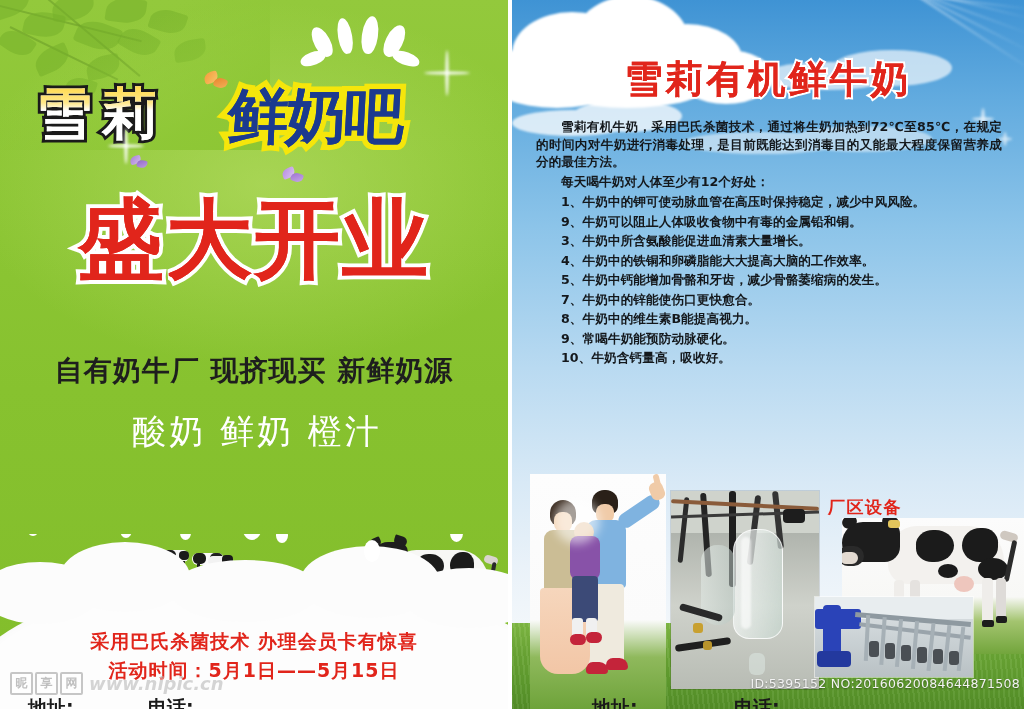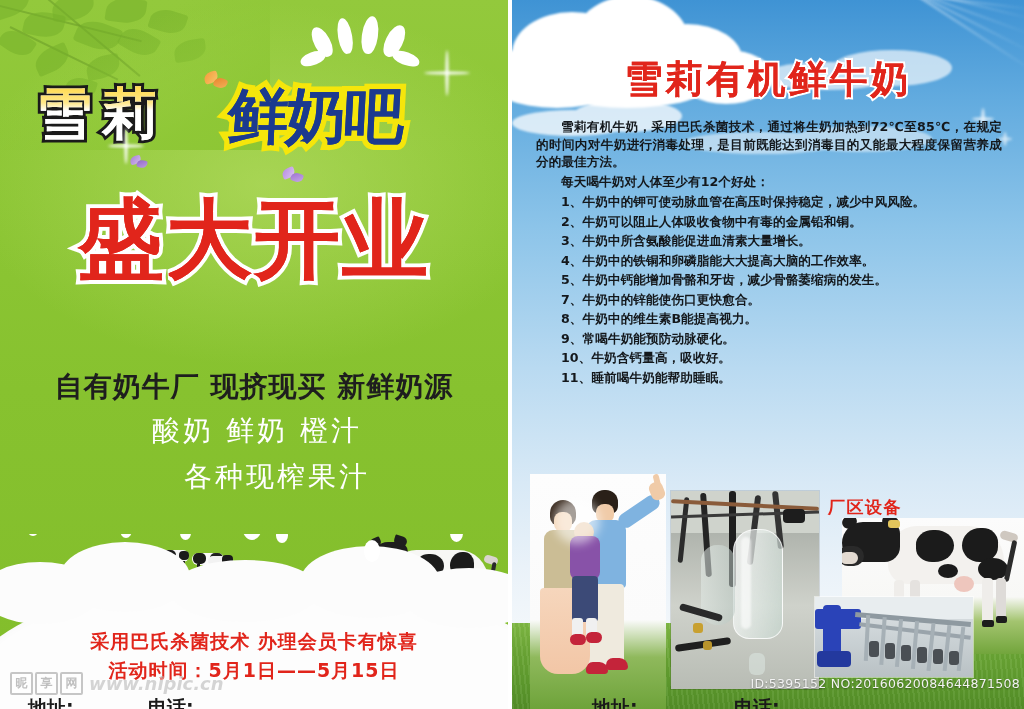--- a/index.html
+++ b/index.html
@@ -344,7 +344,7 @@
       <p class="ind">每天喝牛奶对人体至少有12个好处：</p>
       <ol>
         <li>1、牛奶中的钾可使动脉血管在高压时保持稳定，减少中风风险。</li>
-        <li>2、牛奶可以阻止人体吸收食物中有毒的金属铅和铜。</li>
+        <li>9、牛奶可以阻止人体吸收食物中有毒的金属铅和铜。</li>
         <li>3、牛奶中所含氨酸能促进血清素大量增长。</li>
         <li>4、牛奶中的铁铜和卵磷脂能大大提高大脑的工作效率。</li>
         <li>5、牛奶中钙能增加骨骼和牙齿，减少骨骼萎缩病的发生。</li>

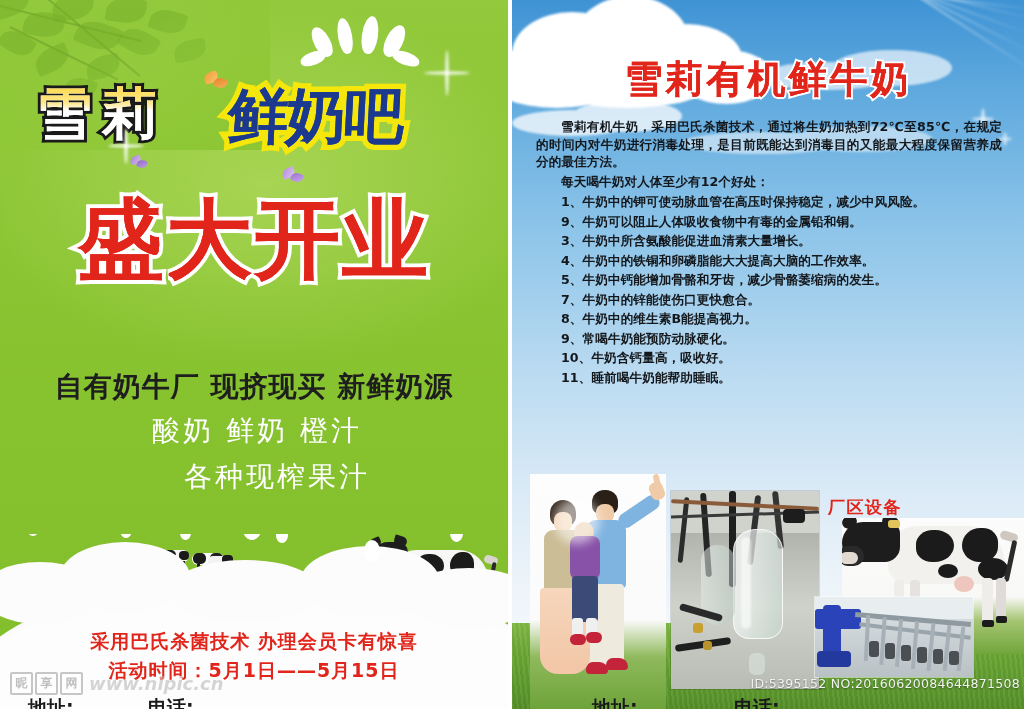--- a/index.html
+++ b/index.html
@@ -69,7 +69,7 @@
   .pill span{font-size:13.5px;color:#2b2b2b;white-space:nowrap;letter-spacing:.2px;}
 
   
-  .tagline{position:absolute;left:0;top:368px;width:508px;text-align:center;
+  .tagline{position:absolute;left:0;top:352px;width:508px;text-align:center;
         font-size:28px;font-weight:bold;color:#1e1e1e;letter-spacing:1px;}
 
   

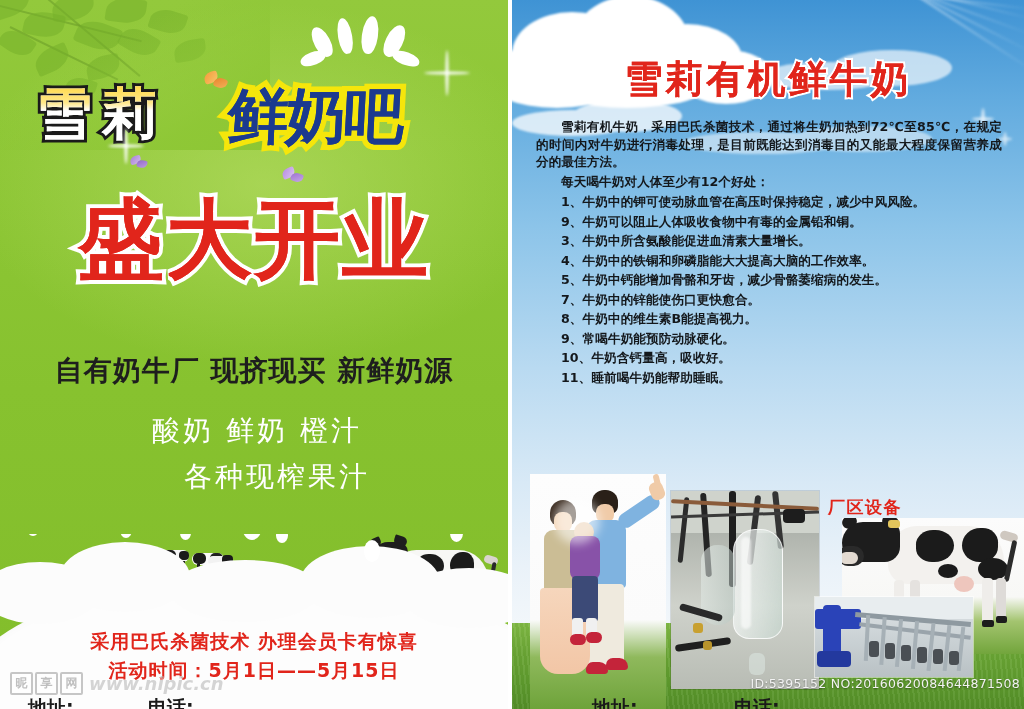--- a/index.html
+++ b/index.html
@@ -352,7 +352,6 @@
         <li>8、牛奶中的维生素B能提高视力。</li>
         <li>9、常喝牛奶能预防动脉硬化。</li>
         <li>10、牛奶含钙量高，吸收好。</li>
-        <li>11、睡前喝牛奶能帮助睡眠。</li>
       </ol>
     </div>
 

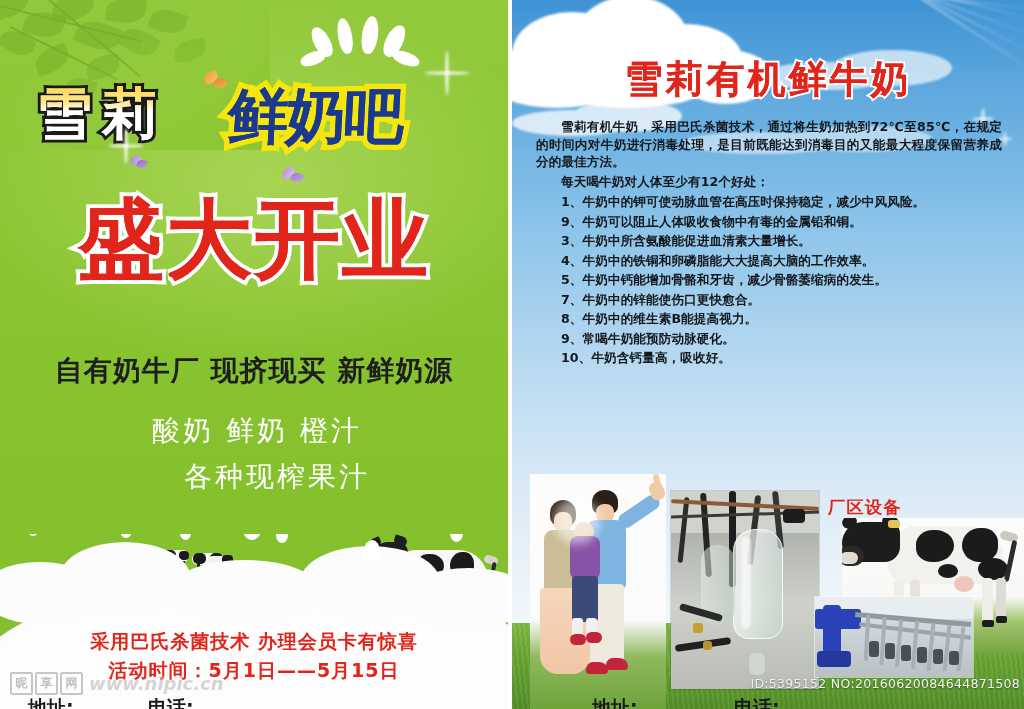--- a/index.html
+++ b/index.html
@@ -74,7 +74,7 @@
 
   
   .products{position:absolute;left:0;top:408px;width:508px;text-align:center;color:#fff;}
-  .products div{font-size:28px;line-height:46px;letter-spacing:3px;font-weight:normal;}
+  .products div{font-size:34px;line-height:46px;letter-spacing:3px;font-weight:normal;}
   .products .r1{padding-left:6px;}
   .products .r2{padding-left:4px;}
   .products .r3{padding-left:46px;}

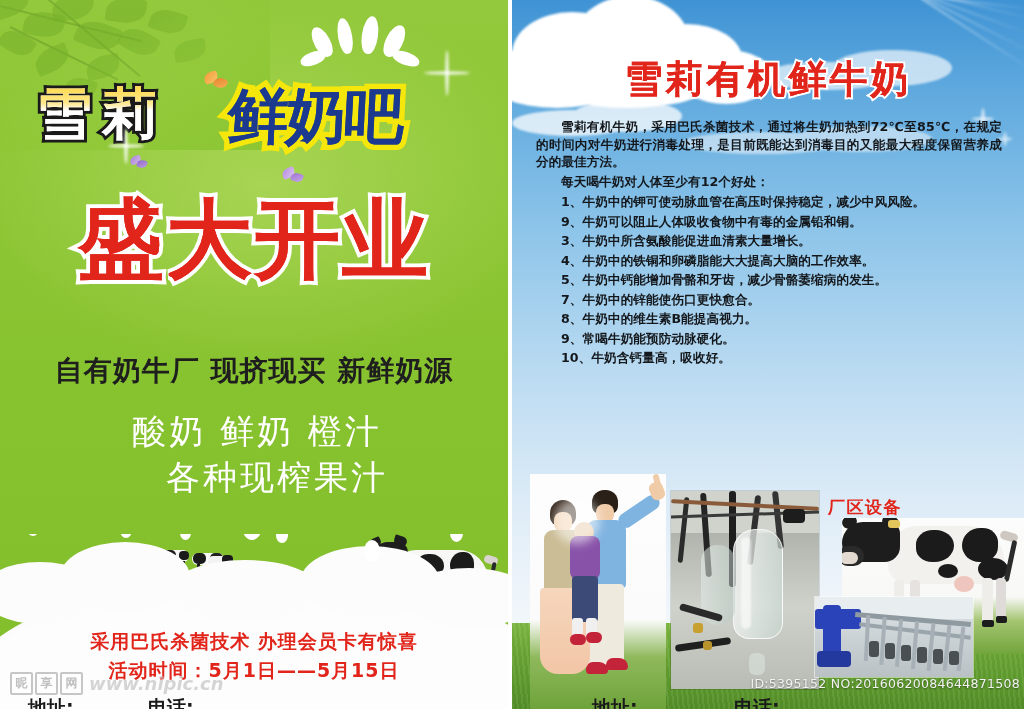--- a/index.html
+++ b/index.html
@@ -215,7 +215,6 @@
 
     <div class="products">
       <div class="r1">酸奶   鲜奶   橙汁</div>
-      <div class="r3">各种现榨果汁</div>
     </div>
 
     <div class="sh" style="left:118px;top:552px;width:36px;height:20px;">

